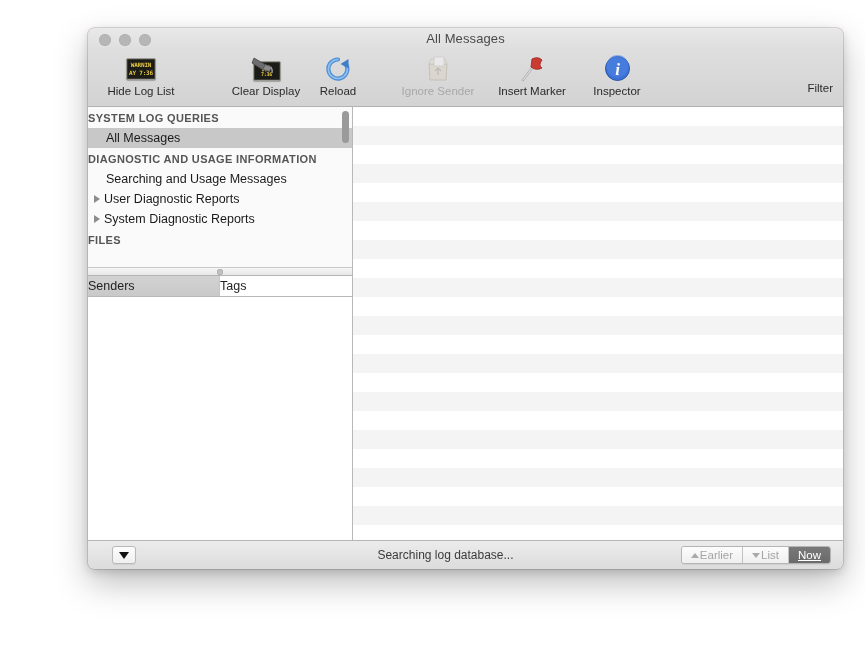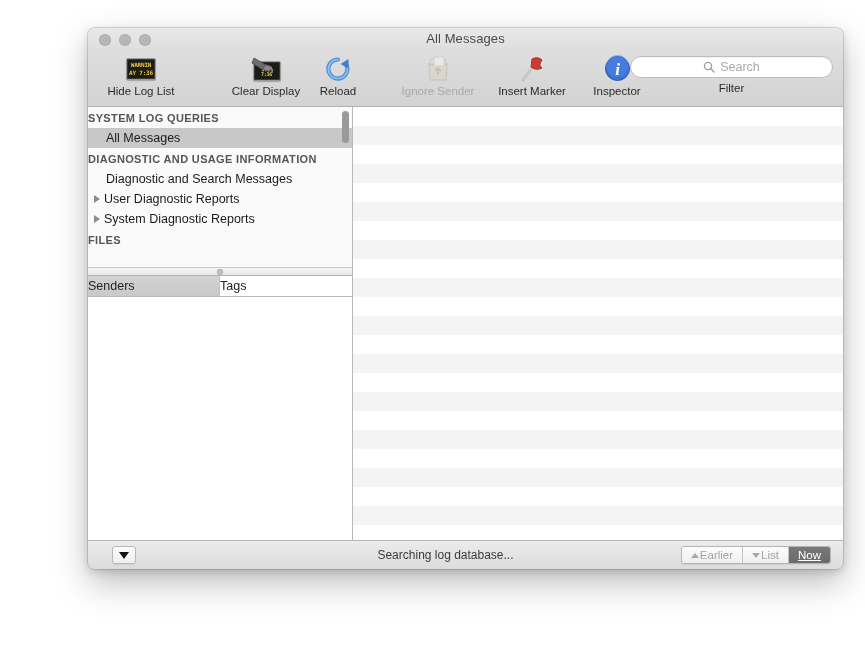--- a/index.html
+++ b/index.html
@@ -442,13 +442,6 @@
         <div class="tlabel">Inspector</div>
       </div>
 
-      <div class="searchbox">
-        <svg width="12" height="12" viewBox="0 0 12 12">
-          <circle cx="5" cy="5" r="3.6" stroke="#9d9d9d" stroke-width="1.3" fill="none"></circle>
-          <path d="M7.8 7.8 L11 11" stroke="#9d9d9d" stroke-width="1.4" stroke-linecap="round"></path>
-        </svg>
-        <span class="sph">Search</span>
-      </div>
       <div class="filter-label">Filter</div>
     </div>
 

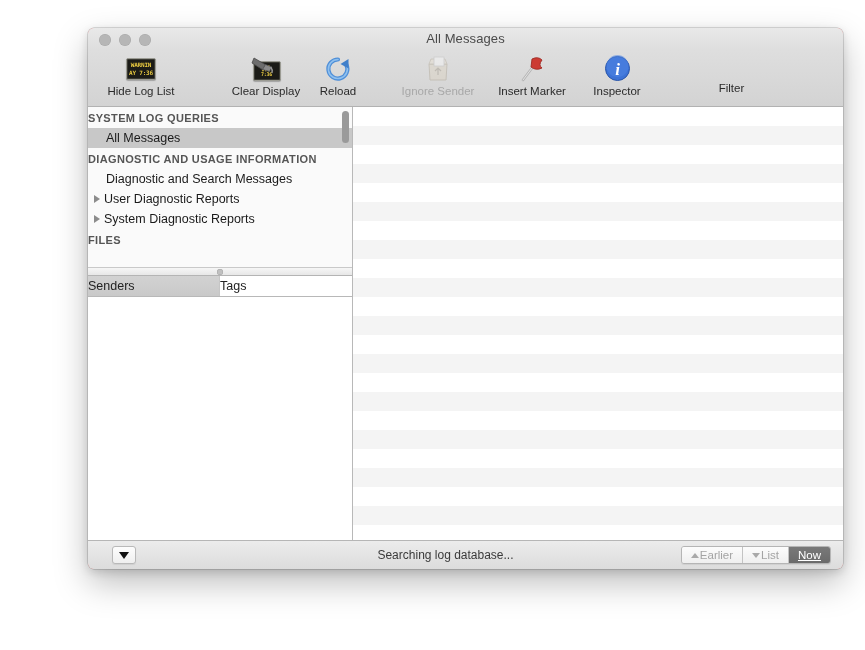--- a/index.html
+++ b/index.html
@@ -151,7 +151,7 @@
     right: 10px;
     top: 32px;
     width: 203px;
-    text-align: center;
+    text-align: right;
     font-size: 11.5px;
     color: #2a2a2a;
     user-select: none;

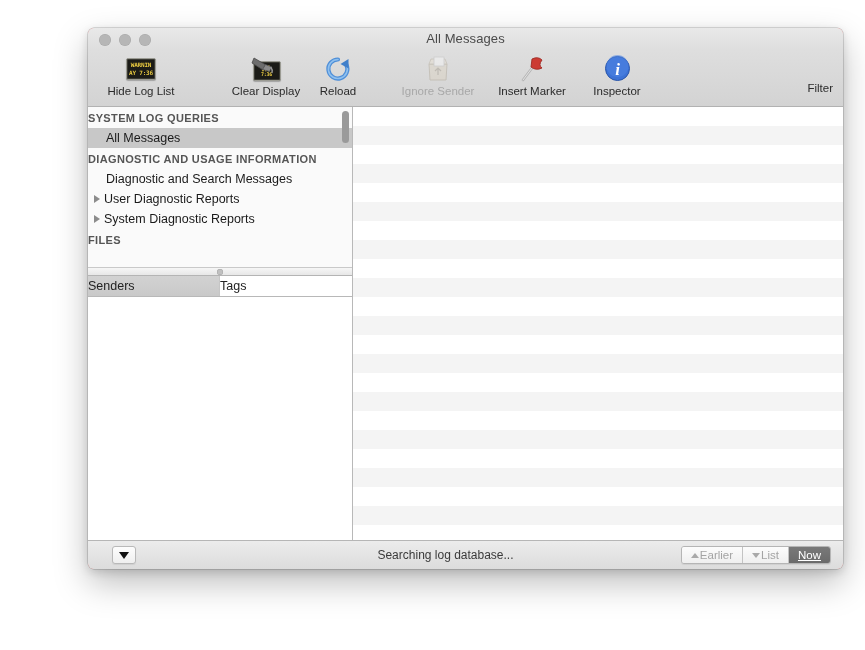--- a/index.html
+++ b/index.html
@@ -459,7 +459,7 @@
 
           <div class="group-head">DIAGNOSTIC AND USAGE INFORMATION</div>
           <div class="sl-row">
-            <span>Diagnostic and Search Messages</span>
+            <span>Searching and Usage Messages</span>
           </div>
           <div class="sl-row disc">
             <span class="tri"></span>

